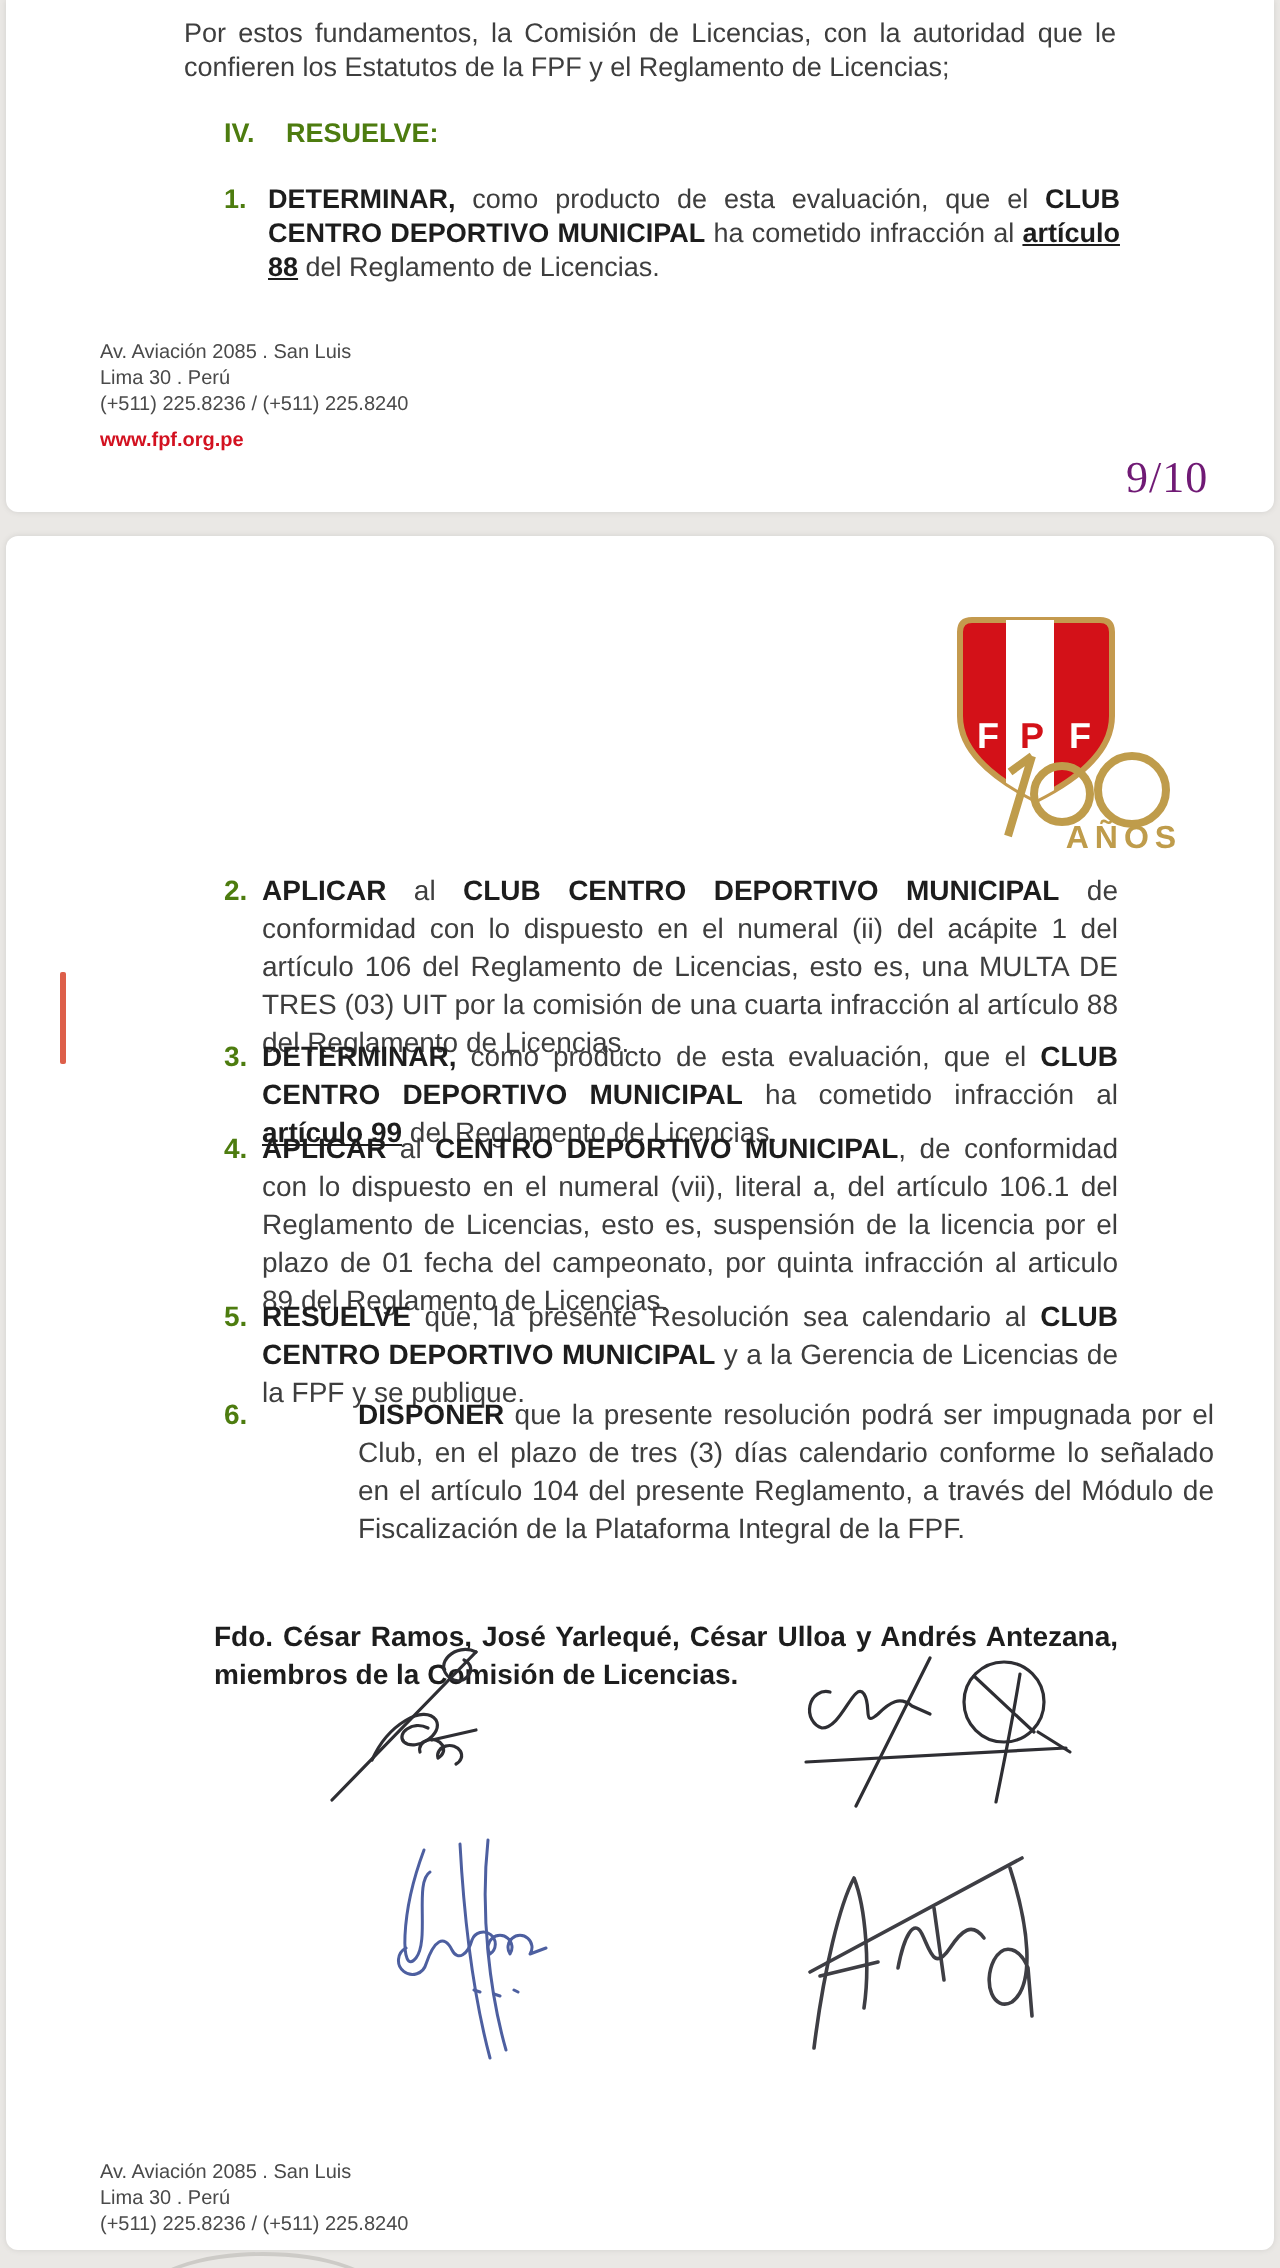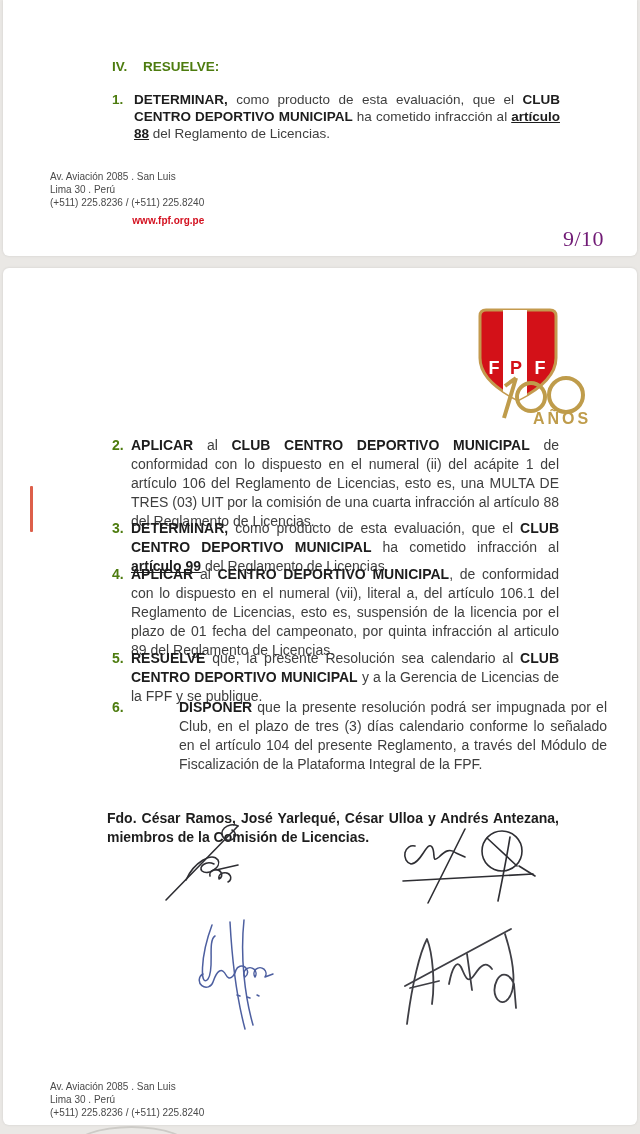--- a/index.html
+++ b/index.html
@@ -40,6 +40,7 @@
 
 <div class="page page1">
 
+  <div class="abs body-txt just" style="left:89px;top:8px;width:466px;"><span>Por estos fundamentos, la Comisión de Licencias, con la autoridad que le confieren los Estatutos de la FPF y el Reglamento de Licencias;</span></div>
 
   <div class="abs body-txt" style="left:109px;top:58px;">
     <span class="num">IV.</span>

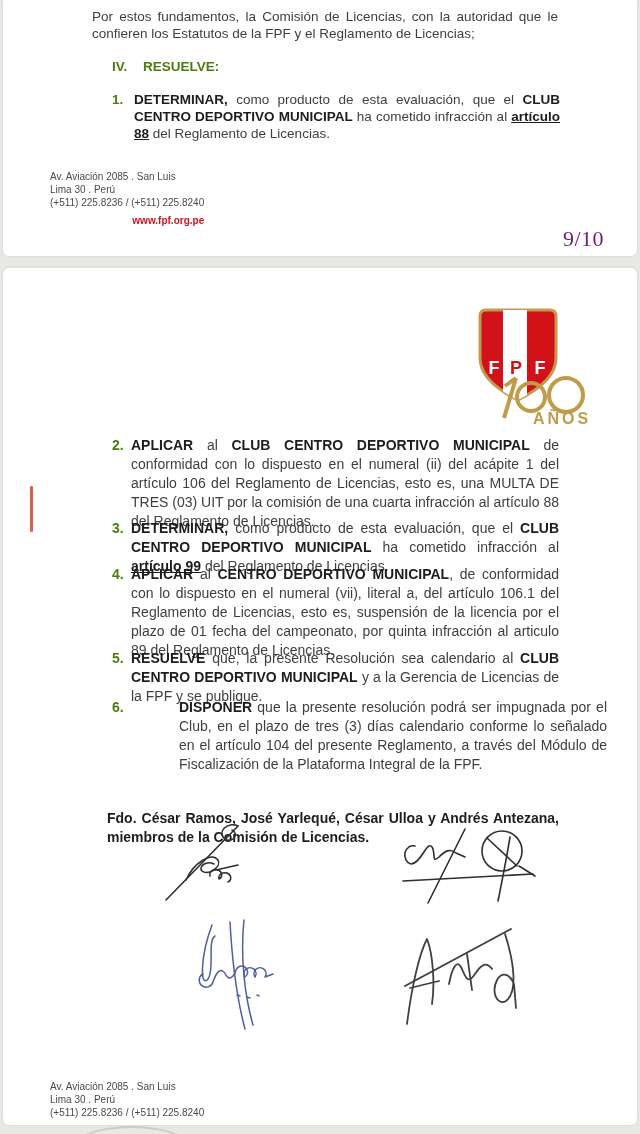--- a/index.html
+++ b/index.html
@@ -56,7 +56,7 @@
     <div class="footer-line">Av. Aviación 2085 . San Luis</div>
     <div class="footer-line">Lima 30 . Perú</div>
     <div class="footer-line">(+511) 225.8236 / (+511) 225.8240</div>
-    <div class="website" style="margin-top:6px;text-align:right;">www.fpf.org.pe</div>
+    <div class="website" style="margin-top:6px;">www.fpf.org.pe</div>
   </div>
 
   <div class="abs page-indicator" style="left:560px;top:226px;">9/10</div>

